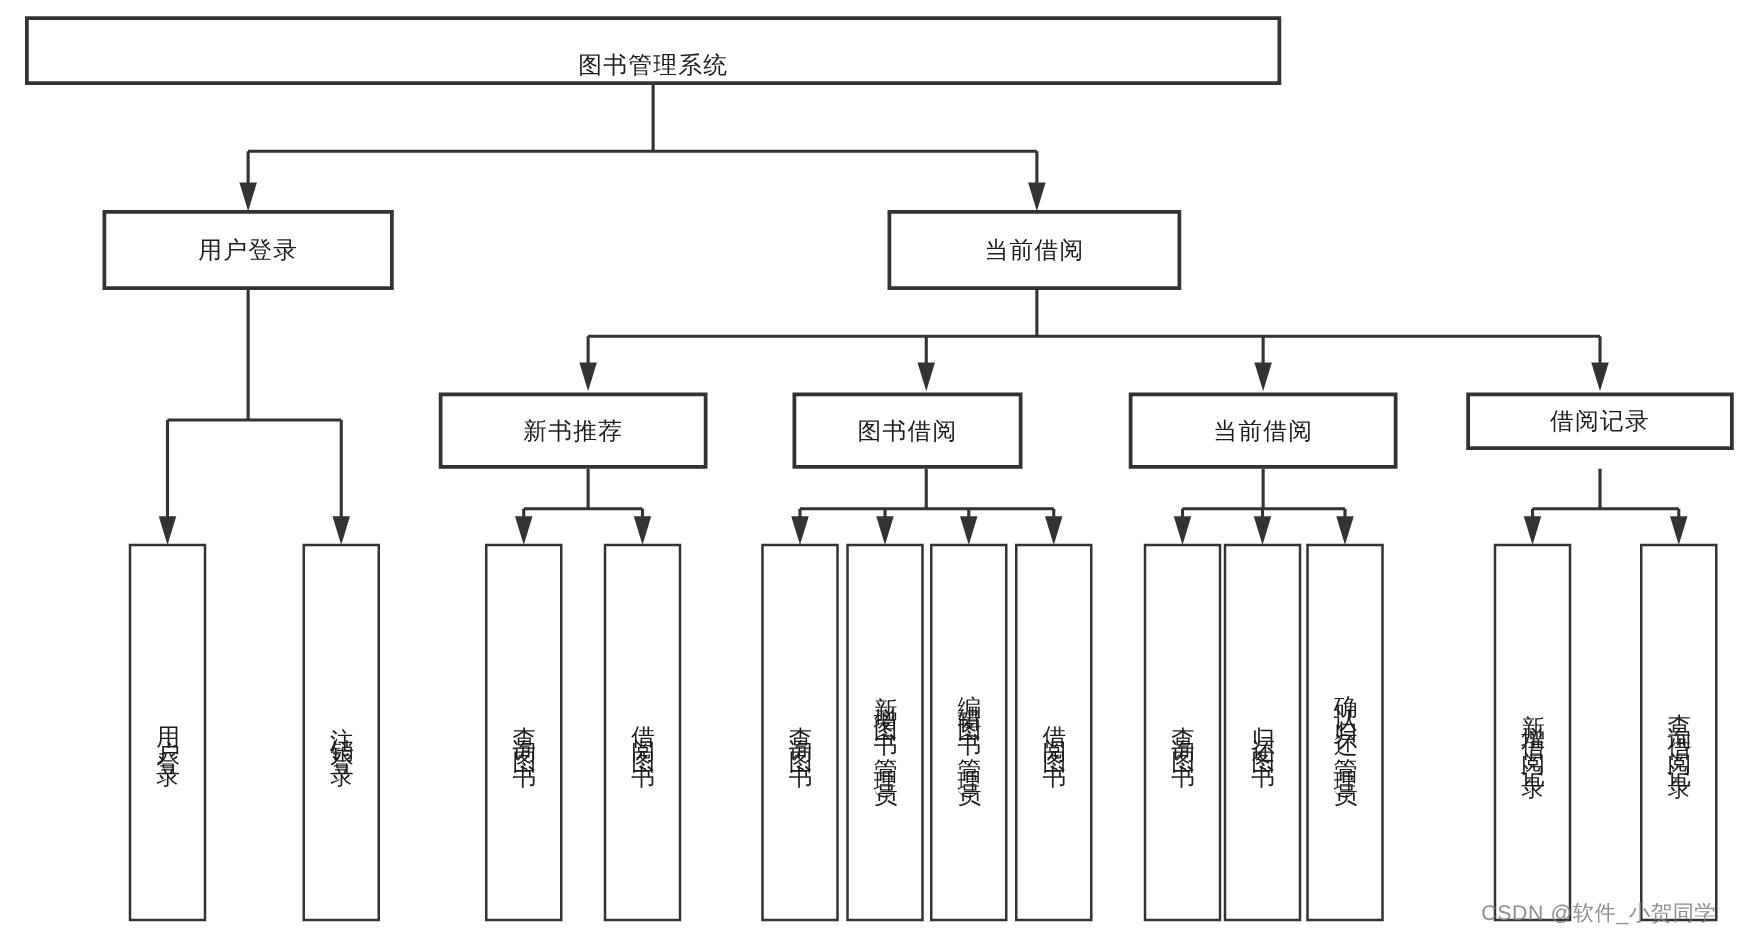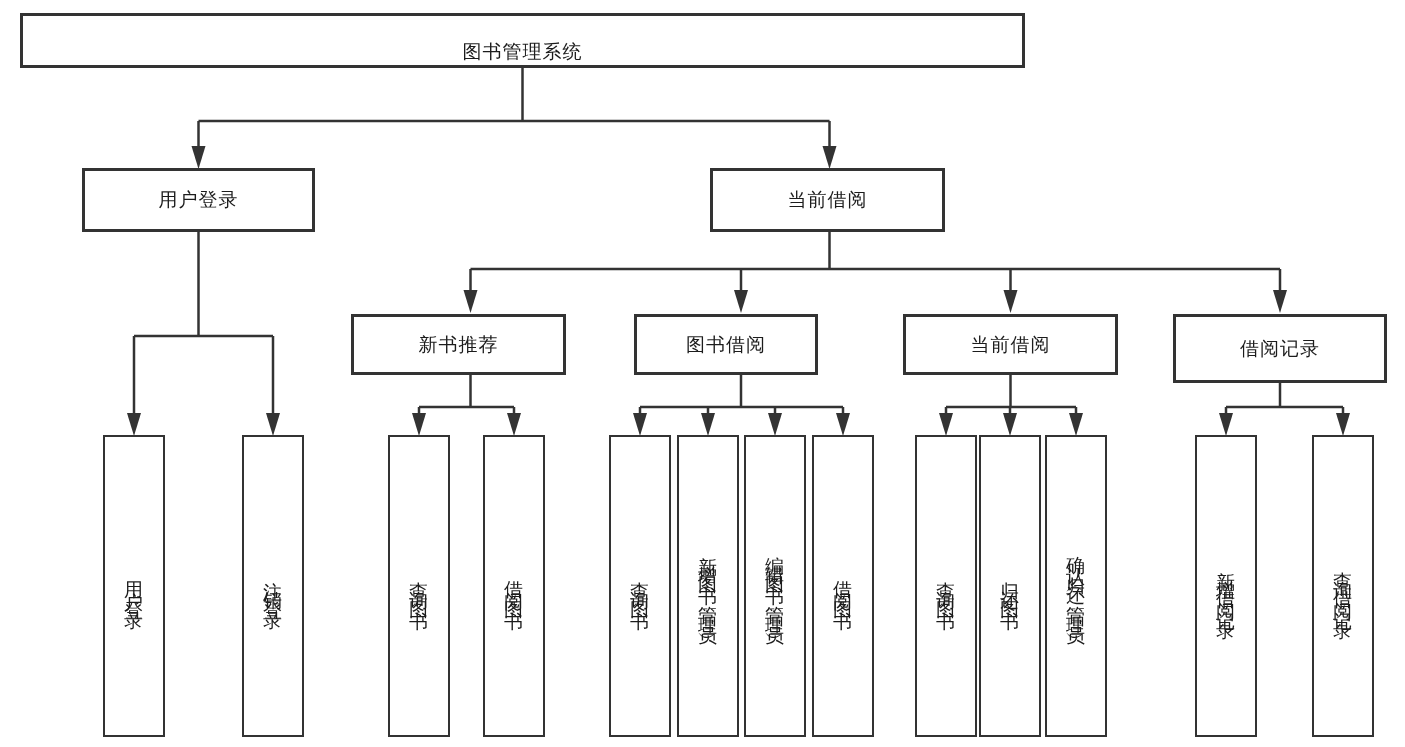--- a/index.html
+++ b/index.html
@@ -141,7 +141,7 @@
   <div class="node" style="left:903px;top:314px;width:215px;height:61px;">
     <span>当前借阅</span>
   </div>
-  <div class="node" style="left:1173px;top:314px;width:214px;height:69px;">
+  <div class="node" style="left:1173px;top:314px;width:214px;height:46px;">
     <span>借阅记录</span>
   </div>
 

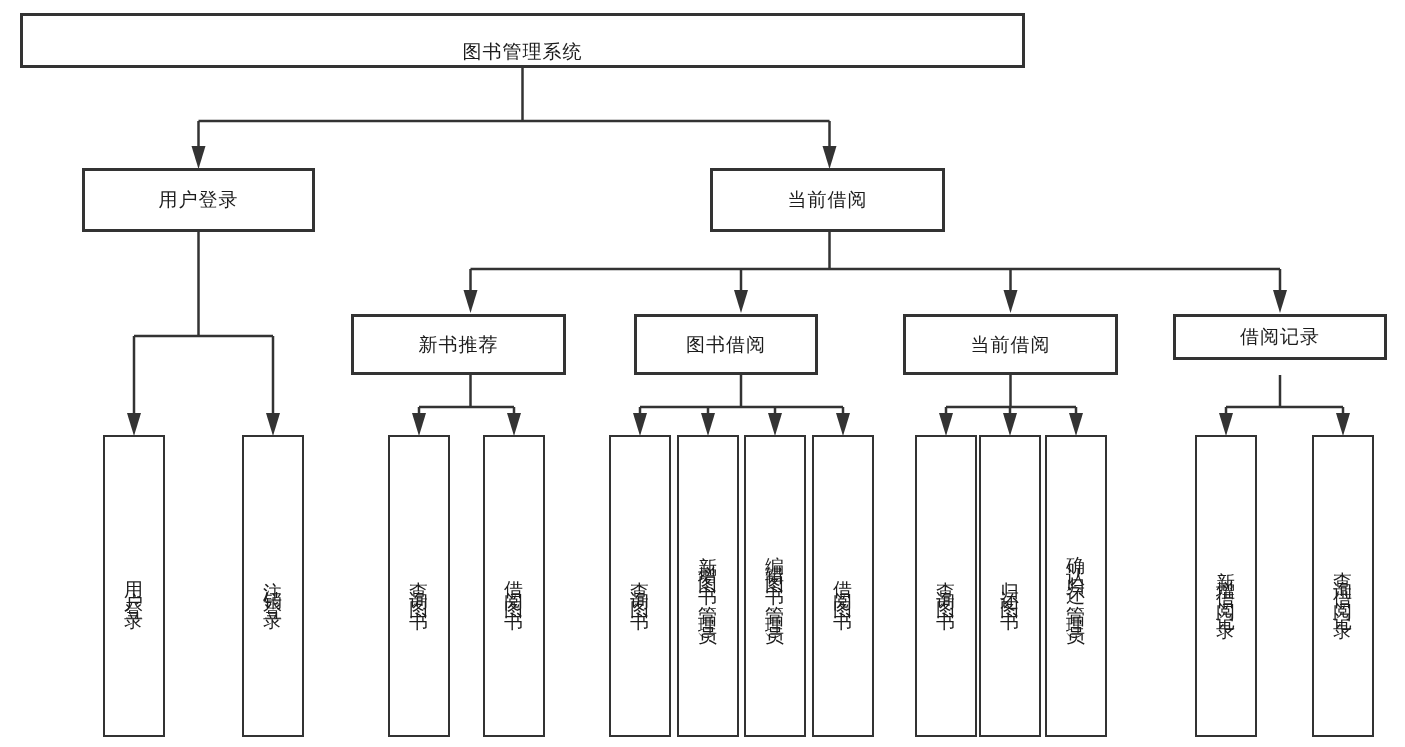--- a/index.html
+++ b/index.html
@@ -189,6 +189,7 @@
     <span>查询借阅记录</span>
   </div>
 
+  <div id="watermark">CSDN @软件_小贺同学</div>
 
 </div>
 

